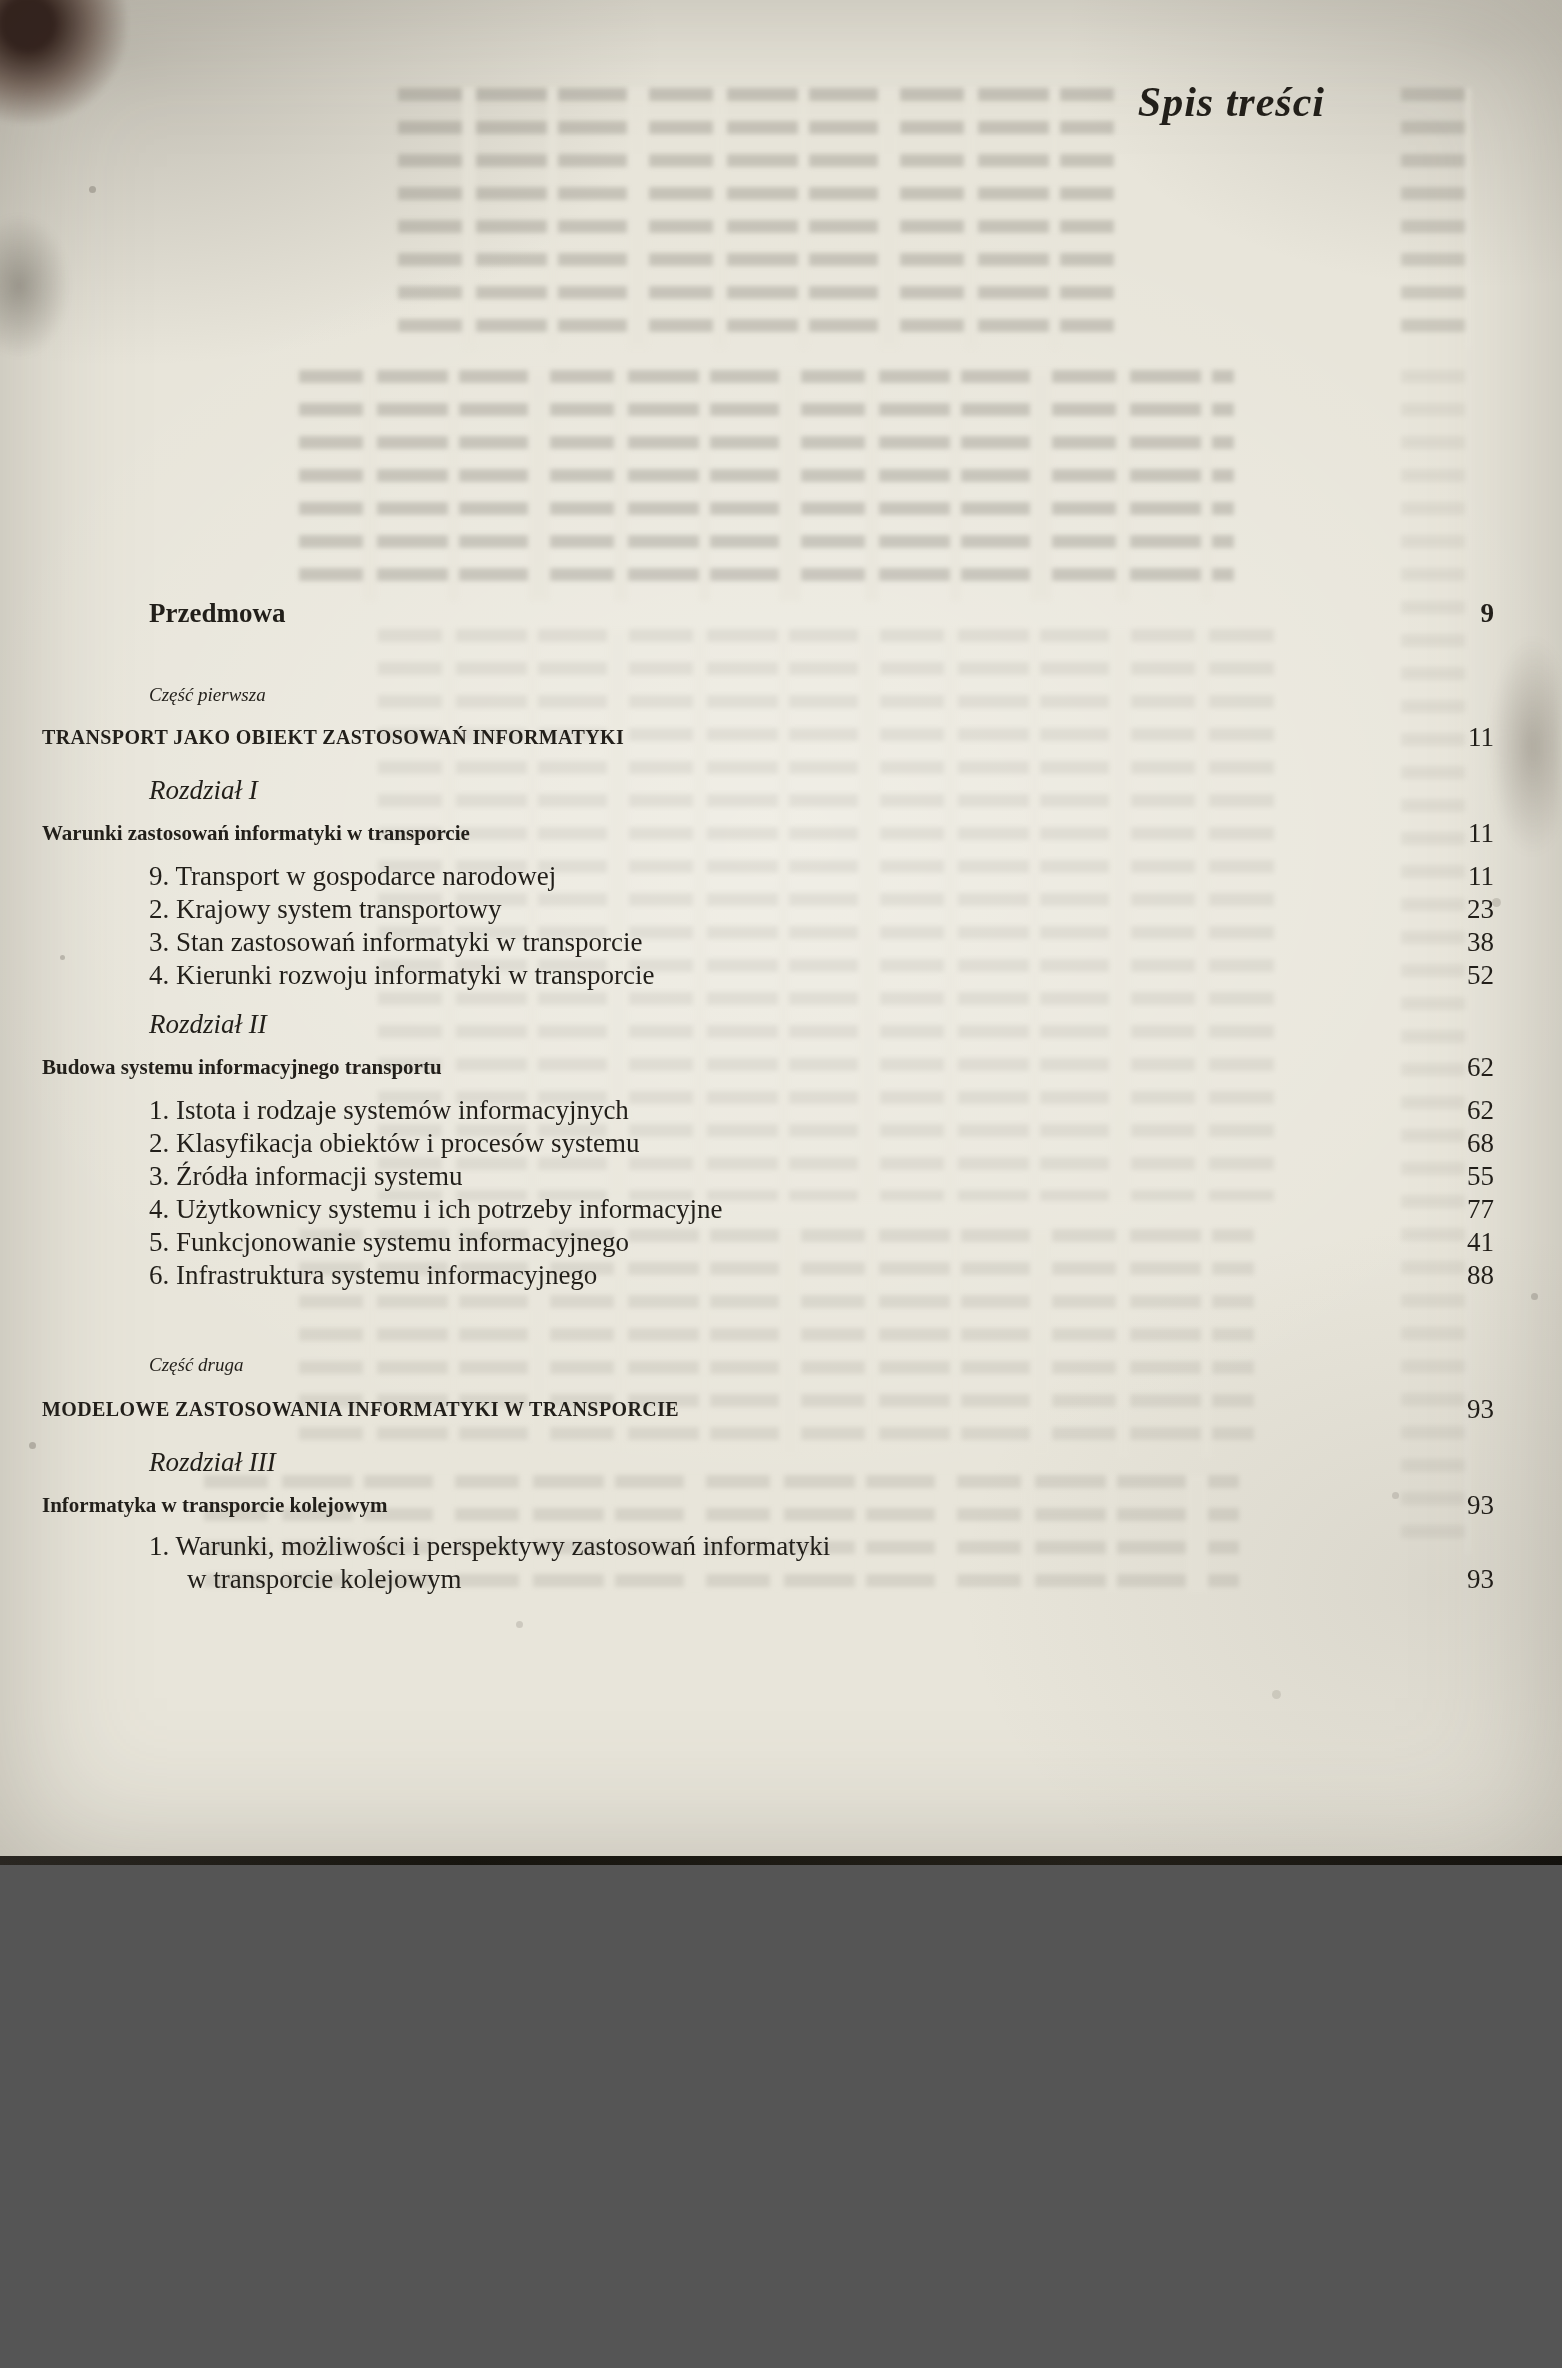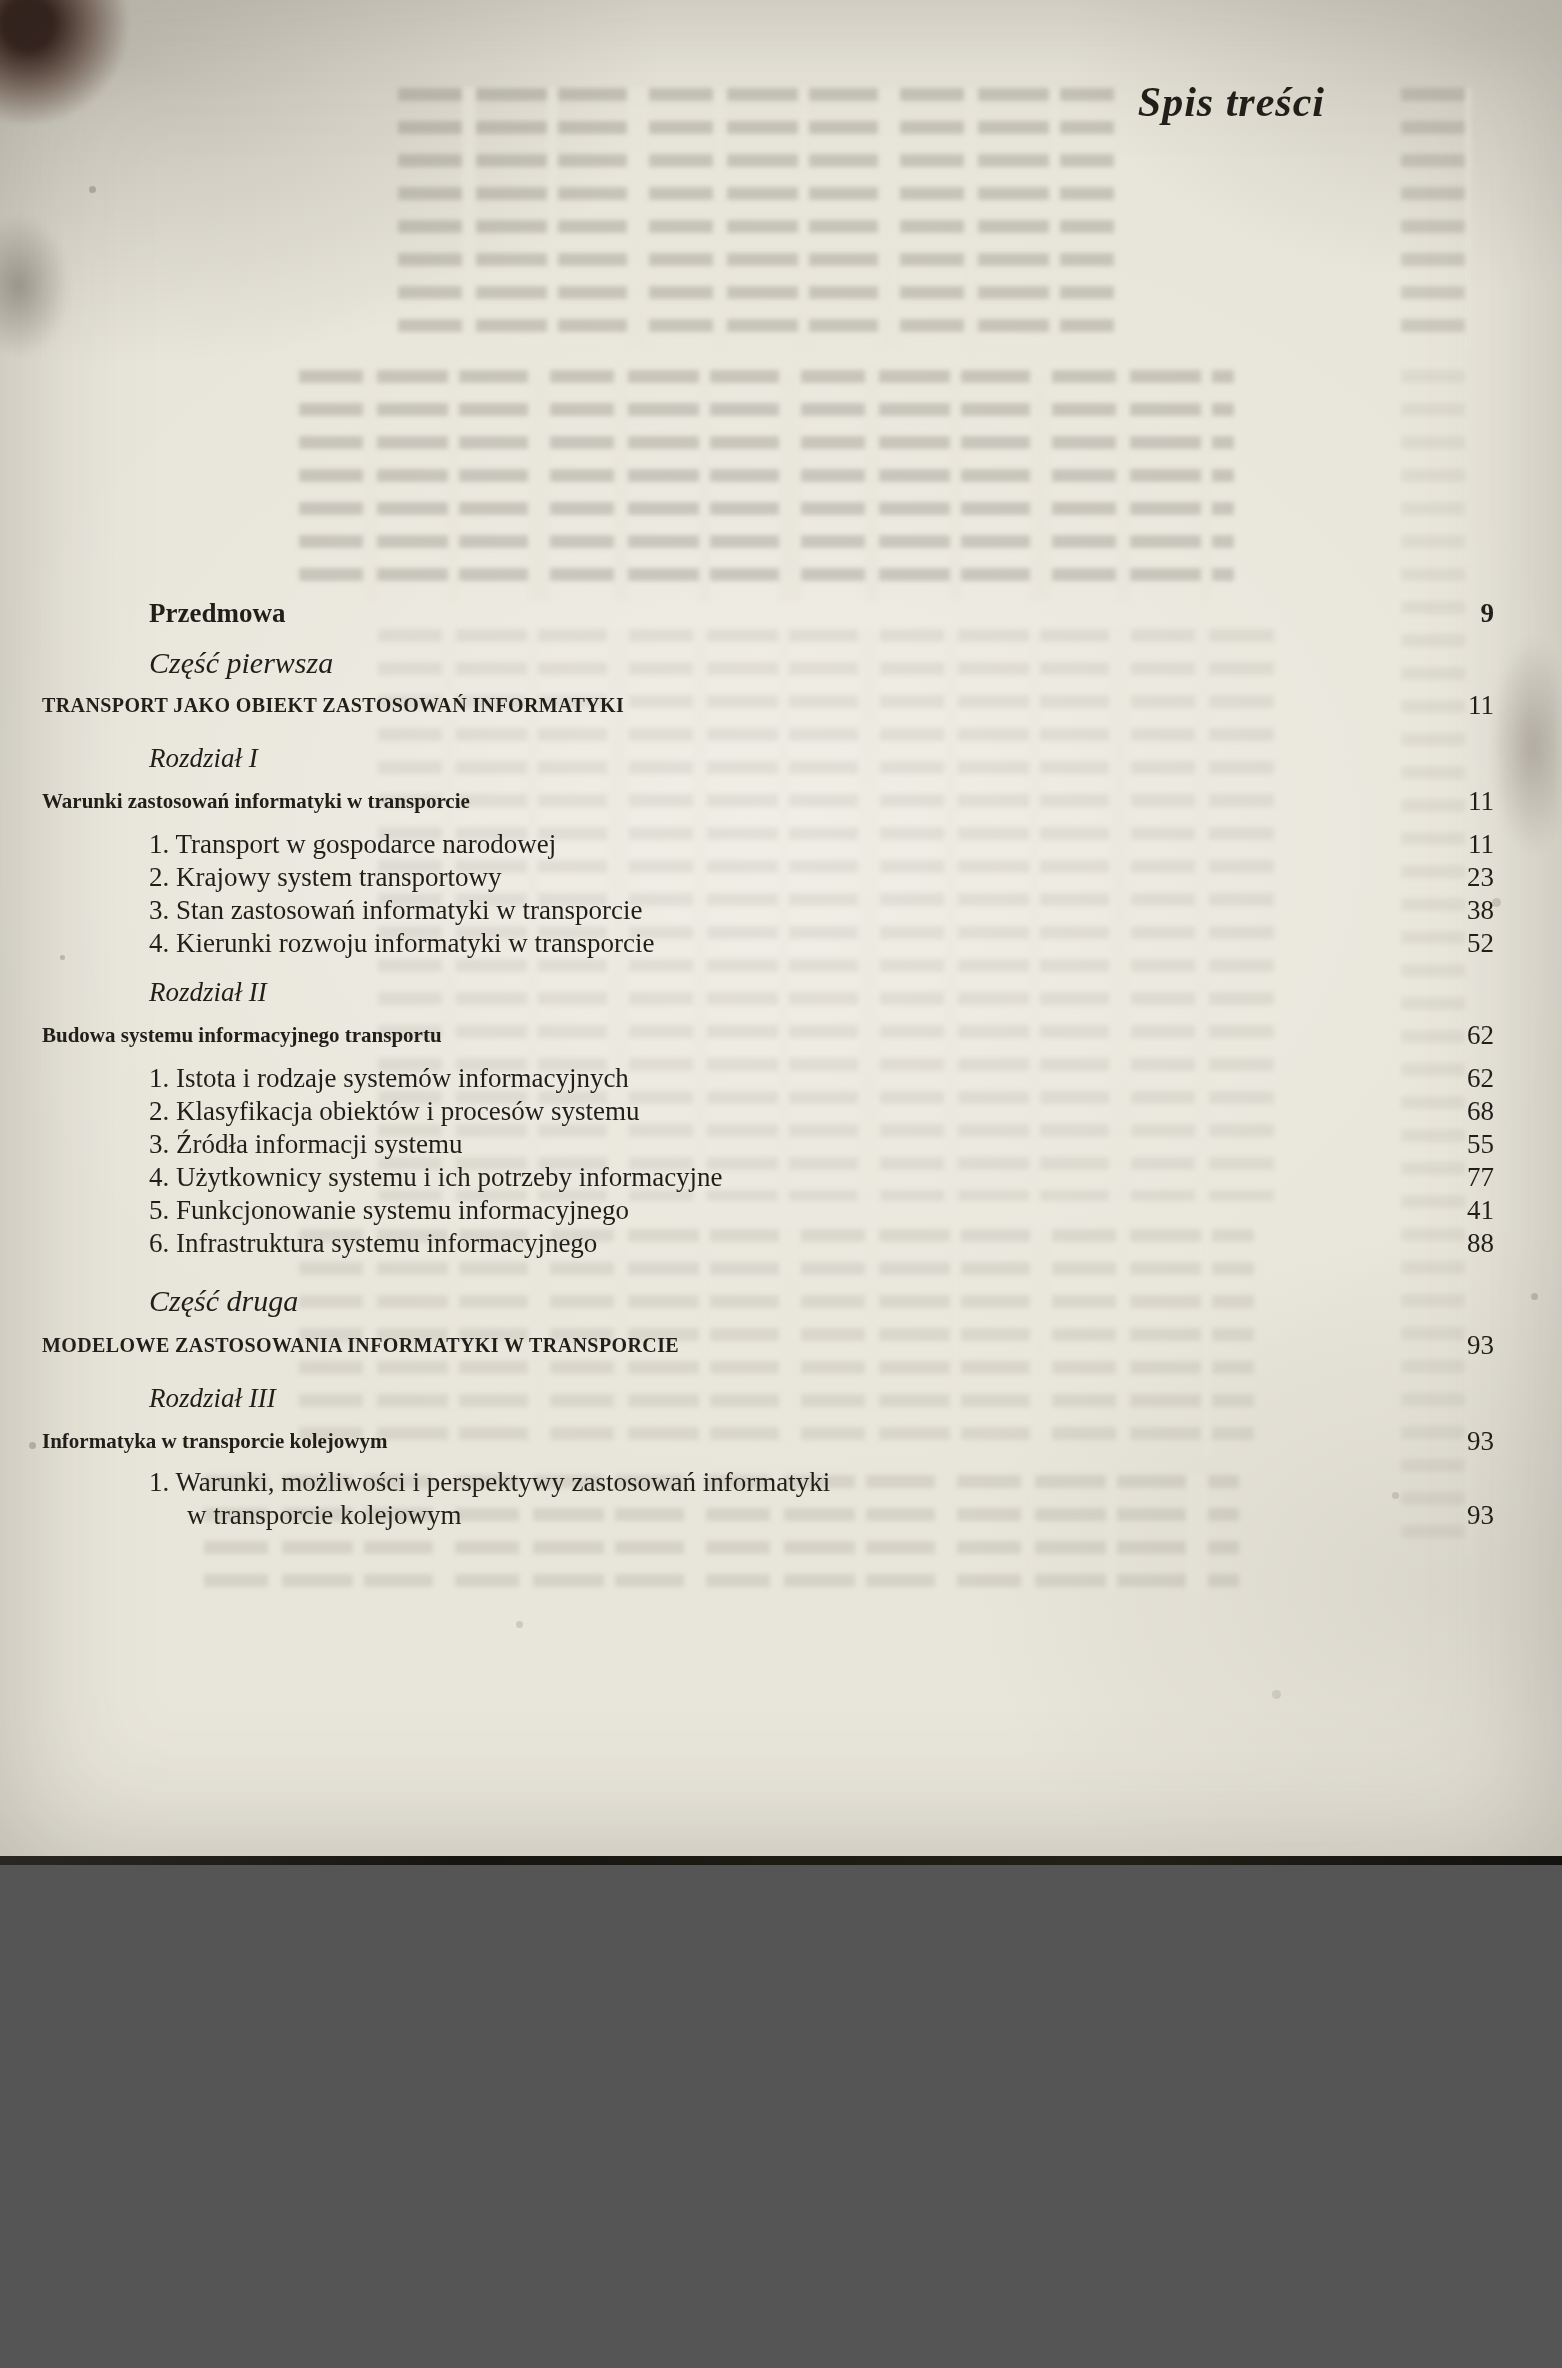--- a/index.html
+++ b/index.html
@@ -43,7 +43,7 @@
   .i{font-style:italic;}
   .h .lbl{font-weight:bold;font-size:21px;}
   .caps .lbl{font-weight:bold;font-size:20px;letter-spacing:0.4px;}
-  .big-i .lbl{font-size:30px;}
+  .big-i .lbl{font-size:19px;margin-top:32px;}
   .hang .lbl{padding-left:38px;text-indent:-38px;}
   .hang .l1{display:block;}
   .hang .l2{display:block;text-indent:0;}

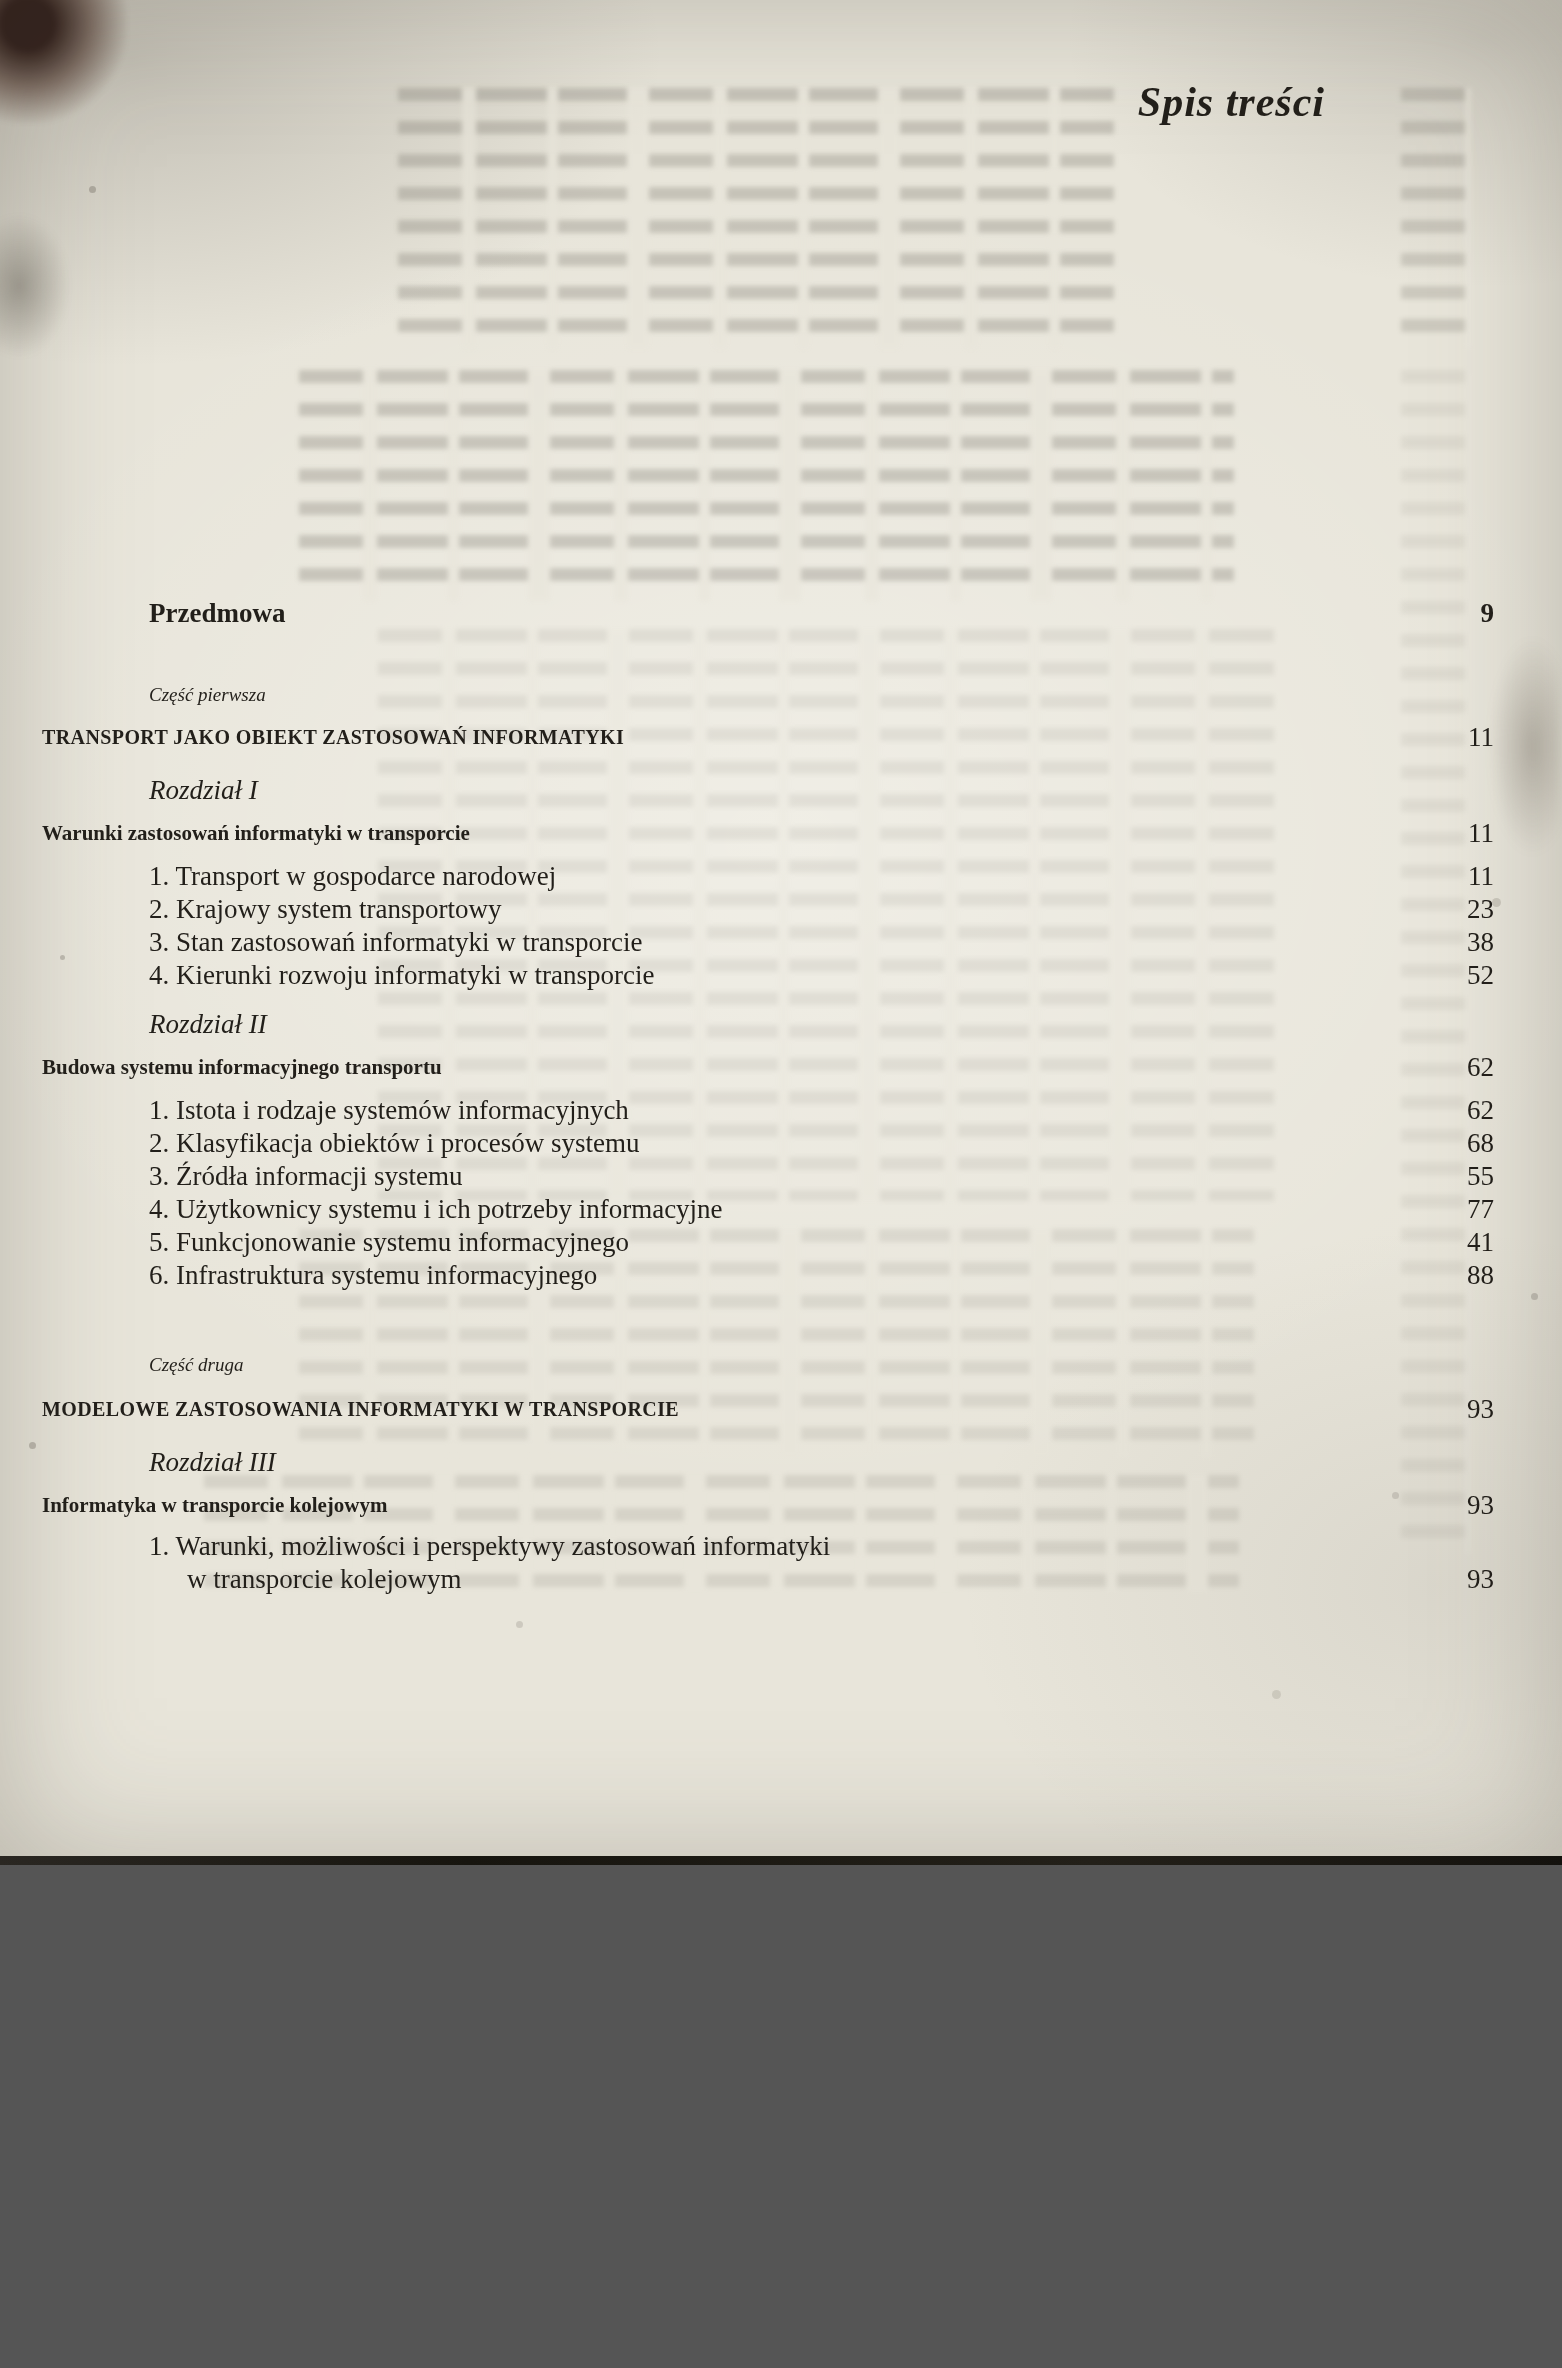--- a/index.html
+++ b/index.html
@@ -143,7 +143,7 @@
     </div>
 
     <div class="row ind hang mt10">
-      <span class="lbl">1. Transport w gospodarce narodowej</span>
+      <span class="lbl">9. Transport w gospodarce narodowej</span>
       <span class="pg">11</span>
     </div>
     <div class="row ind hang mt4">

